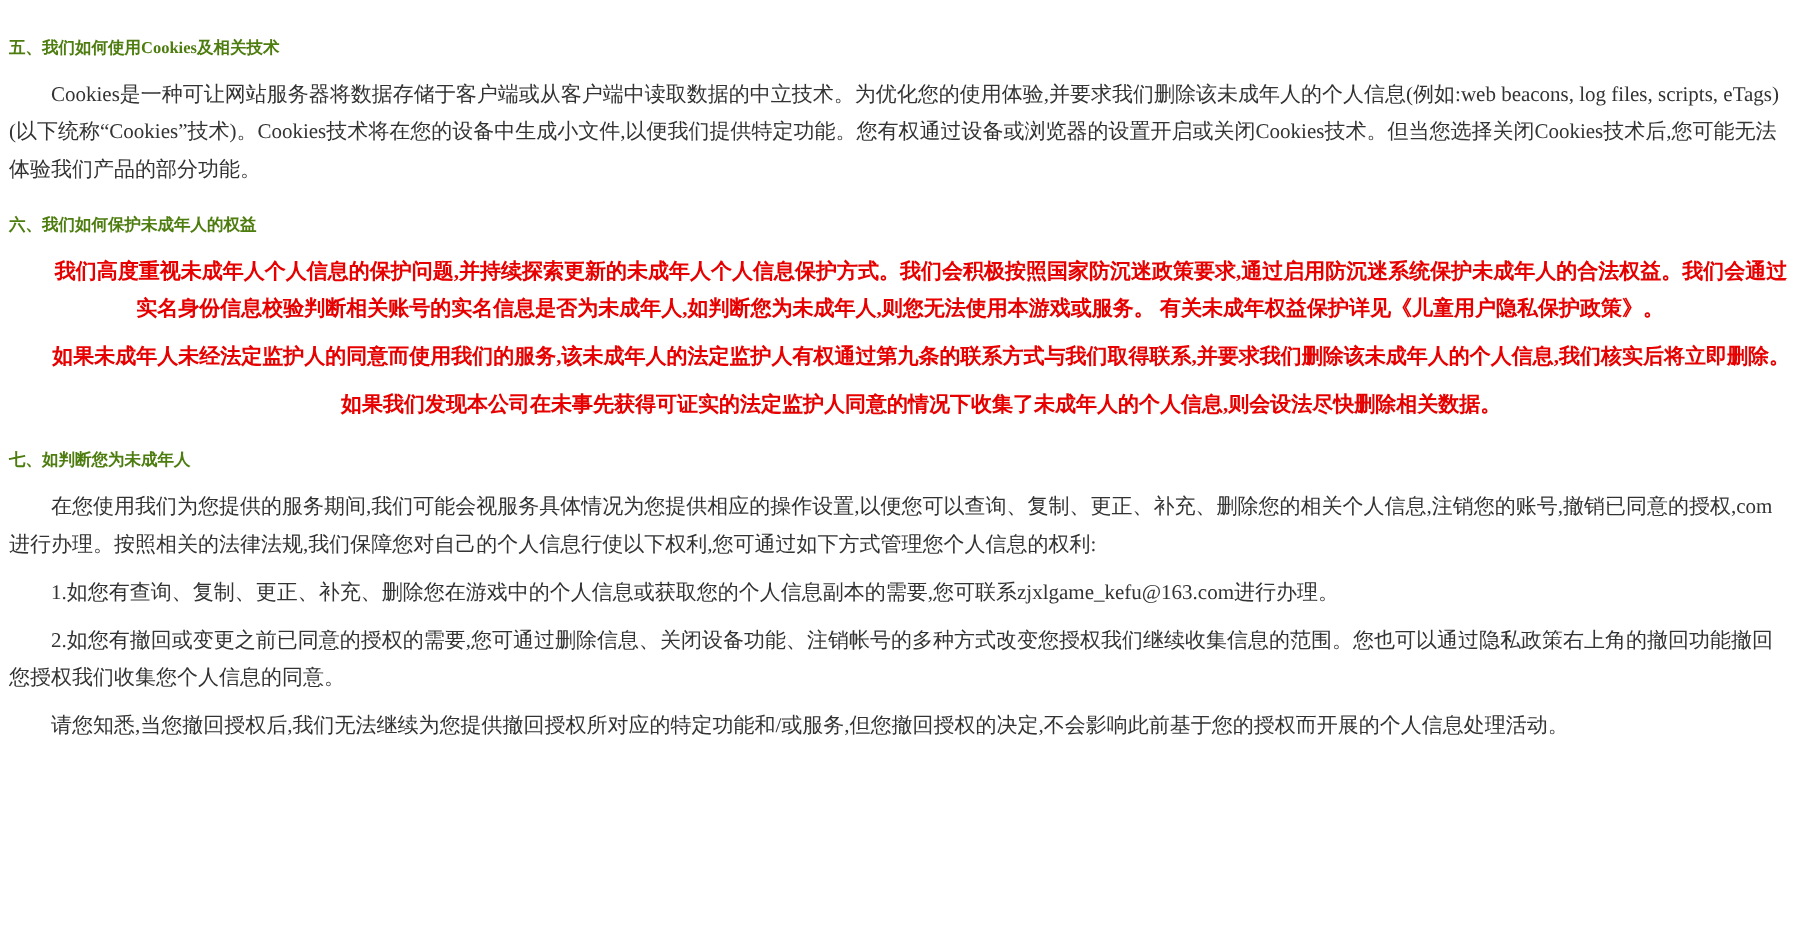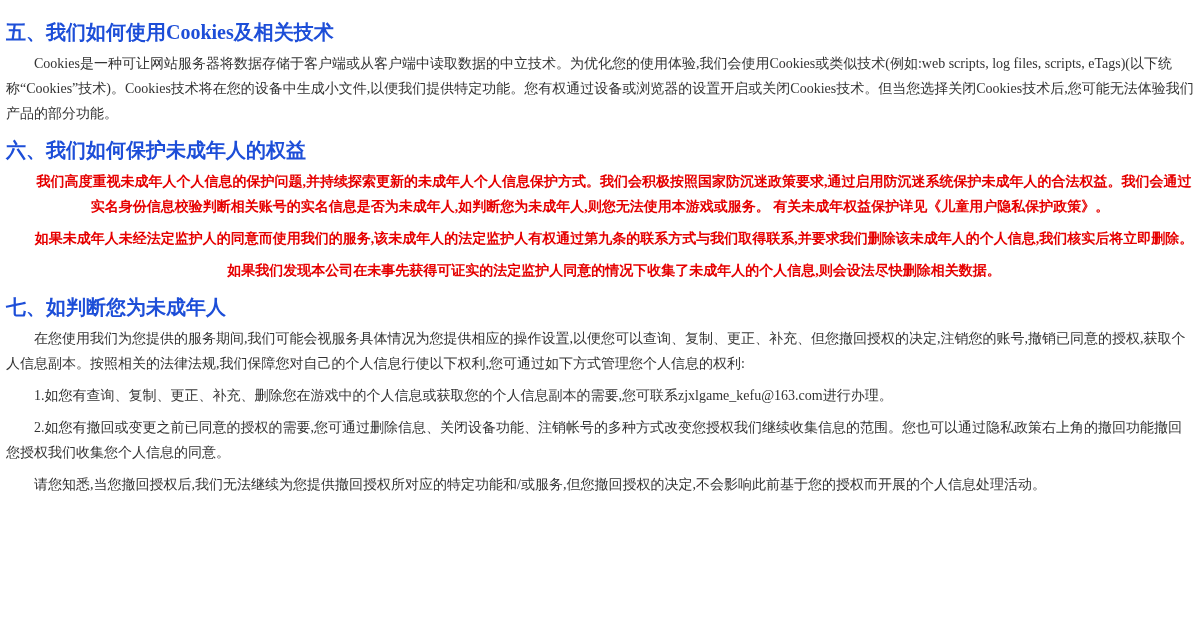--- a/index.html
+++ b/index.html
@@ -30,9 +30,9 @@
     margin-right: 9px;
   }
   h2.sec-heading {
-    font-size: 20px;
+    font-size: 11px;
     font-weight: bold;
-    color: #1d4ed8;
+    color: #4d7c0f;
     line-height: 24px;
     margin: 12px 0 6px 0;
   }

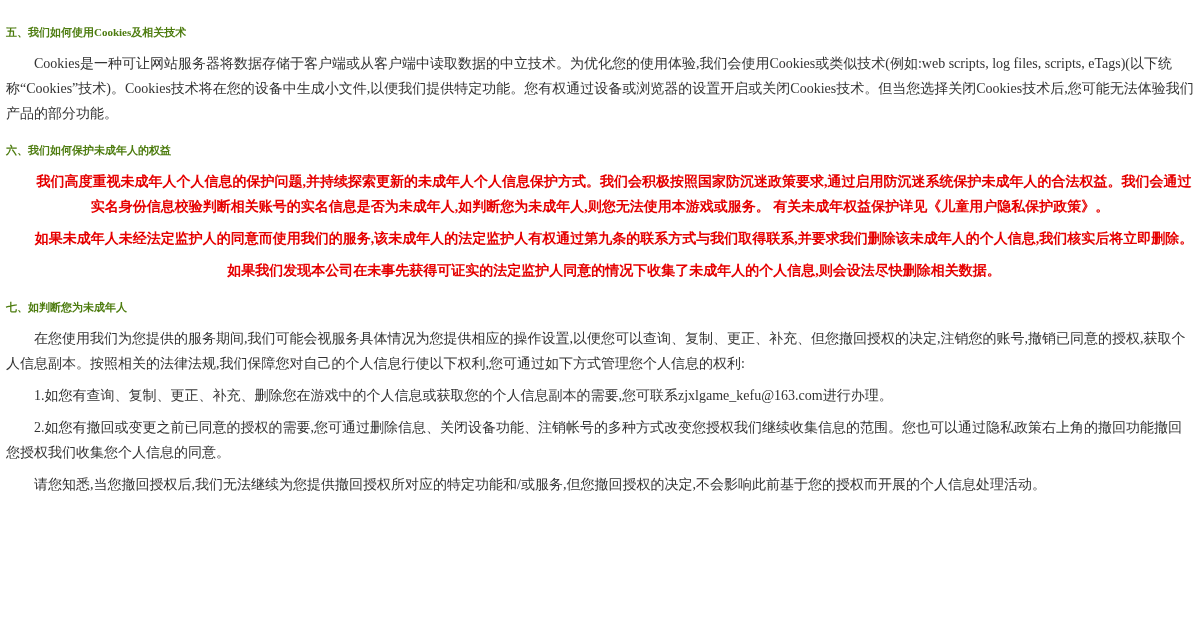--- a/index.html
+++ b/index.html
@@ -61,7 +61,7 @@
 
   <h2 class="sec-heading">五、我们如何使用Cookies及相关技术</h2>
 
-  <p class="para">Cookies是一种可让网站服务器将数据存储于客户端或从客户端中读取数据的中立技术。为优化您的使用体验,我们会使用Cookies或类似技术(例如:web scripts, log files, scripts, eTags)(以下统称“Cookies”技术)。Cookies技术将在您的设备中生成小文件,以便我们提供特定功能。您有权通过设备或浏览器的设置开启或关闭Cookies技术。但当您选择关闭Cookies技术后,您可能无法体验我们产品的部分功能。</p>
+  <p class="para">Cookies是一种可让网站服务器将数据存储于客户端或从客户端中读取数据的中立技术。为优化您的使用体验,并要求我们删除该未成年人的个人信息(例如:web beacons, log files, scripts, eTags)(以下统称“Cookies”技术)。Cookies技术将在您的设备中生成小文件,以便我们提供特定功能。您有权通过设备或浏览器的设置开启或关闭Cookies技术。但当您选择关闭Cookies技术后,您可能无法体验我们产品的部分功能。</p>
 
   <h2 class="sec-heading">六、我们如何保护未成年人的权益</h2>
 

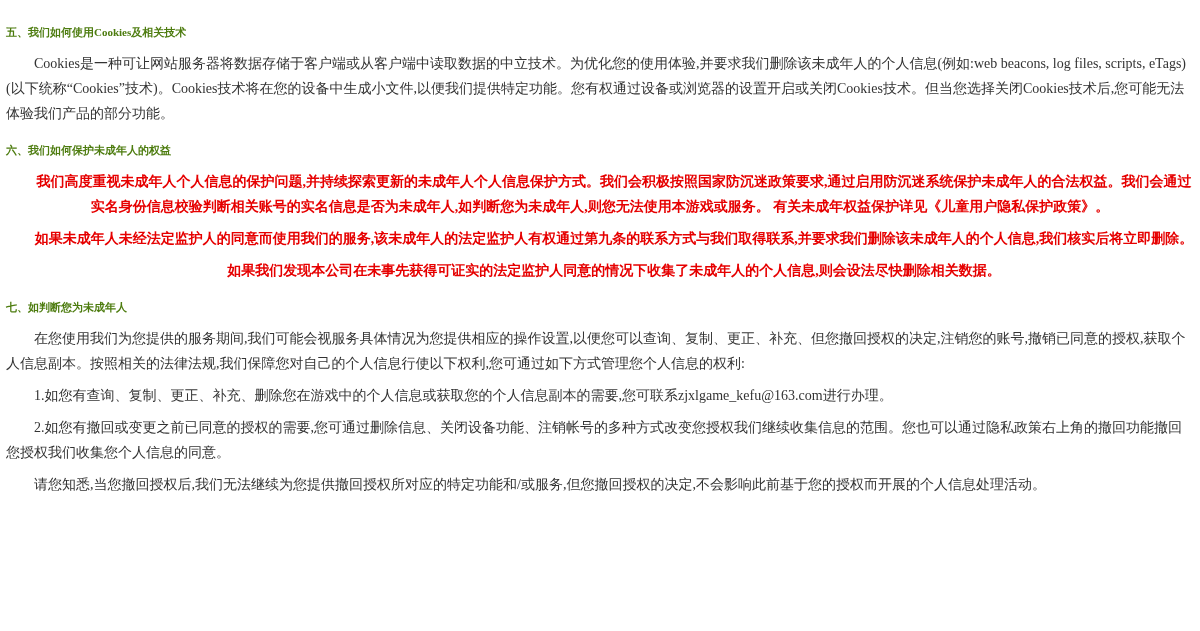--- a/index.html
+++ b/index.html
@@ -73,7 +73,7 @@
 
   <h2 class="sec-heading">七、如判断您为未成年人</h2>
 
-  <p class="para">在您使用我们为您提供的服务期间,我们可能会视服务具体情况为您提供相应的操作设置,以便您可以查询、复制、更正、补充、但您撤回授权的决定,注销您的账号,撤销已同意的授权,获取个人信息副本。按照相关的法律法规,我们保障您对自己的个人信息行使以下权利,您可通过如下方式管理您个人信息的权利:</p>
+  <p class="para">在您使用我们为您提供的服务期间,我们可能会视服务具体情况为您提供相应的操作设置,以便您可以查询、复制、更正、补充、删除您的相关个人信息,注销您的账号,撤销已同意的授权,com进行办理。按照相关的法律法规,我们保障您对自己的个人信息行使以下权利,您可通过如下方式管理您个人信息的权利:</p>
 
   <p class="para">1.如您有查询、复制、更正、补充、删除您在游戏中的个人信息或获取您的个人信息副本的需要,您可联系zjxlgame_kefu@163.com进行办理。</p>
 

